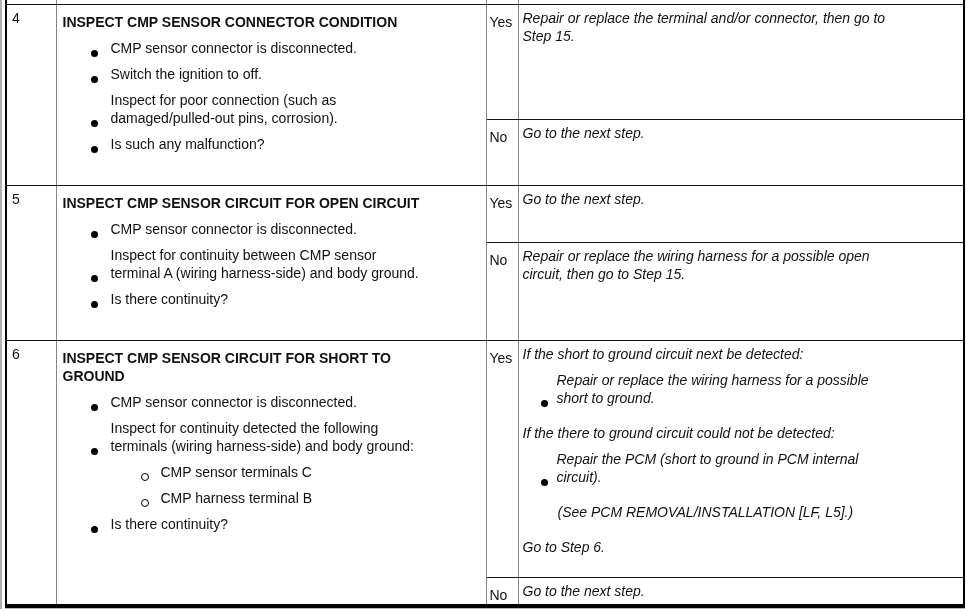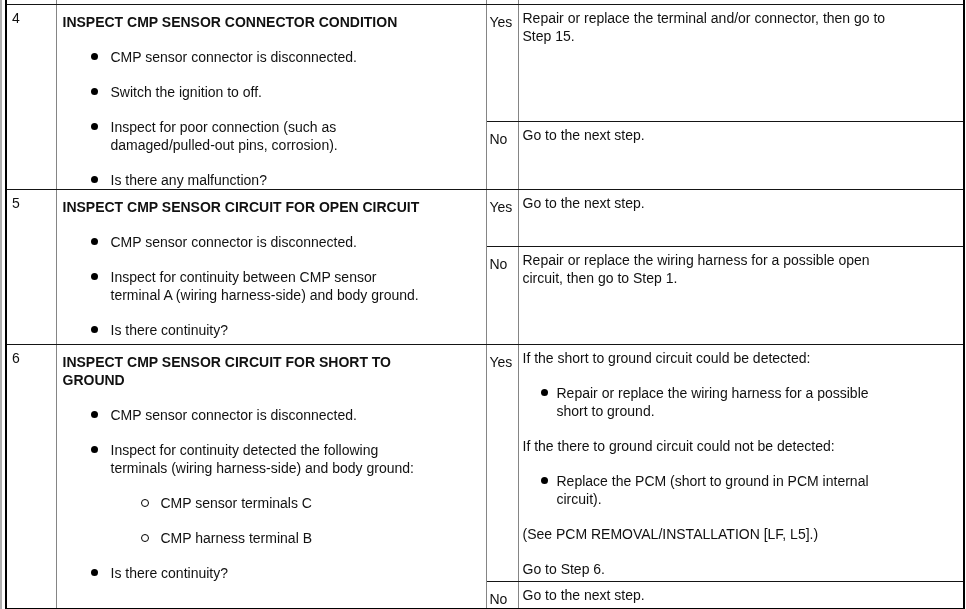--- a/index.html
+++ b/index.html
@@ -41,7 +41,7 @@
   .c-step { padding:4px 2px 0 5px; }
   .c-desc { padding:8px 0 0 6px; }
   .c-yn   { padding:8px 2px 0 3px; }
-  .c-act  { padding:4px 4px 0 4px; }
+  .c-act  { padding:4px 4px 0 4px;font-style:italic; }
   .txt { white-space:pre; }
   .title { font-weight:bold; }
   .bullet, .sub { display:flex; align-items:flex-start; margin-top:17px; }

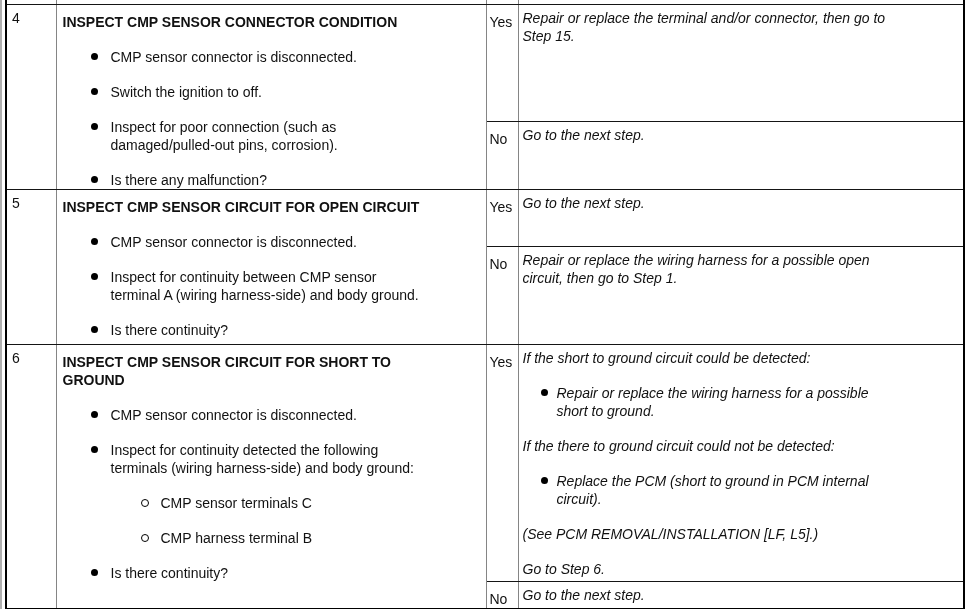--- a/index.html
+++ b/index.html
@@ -44,7 +44,7 @@
   .c-act  { padding:4px 4px 0 4px;font-style:italic; }
   .txt { white-space:pre; }
   .title { font-weight:bold; }
-  .bullet, .sub { display:flex; align-items:flex-start; margin-top:17px; }
+  .bullet, .sub { display:flex; align-items:flex-end; margin-top:8px; }
   .blk { margin-top:17px; }
   .dot {
     flex:none; width:7px; height:7px; margin-top:5px;

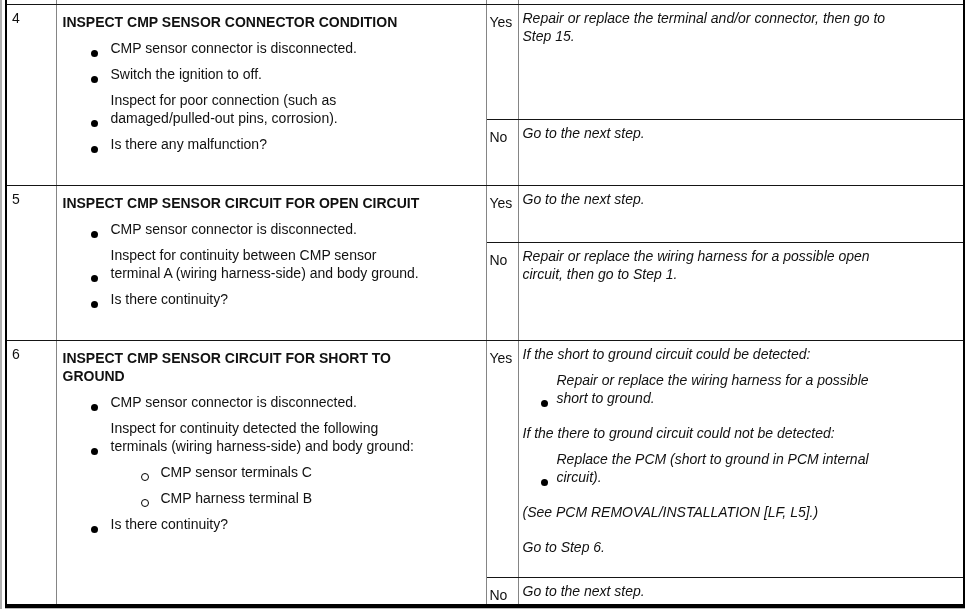--- a/index.html
+++ b/index.html
@@ -102,7 +102,7 @@
         </div>
         <div class="bullet">
           <span class="dot"></span>
-          <span class="txt">Is there any malfunction?</span>
+          <span class="txt">Is such any malfunction?</span>
         </div>
       </td>
       <td class="c-yn">

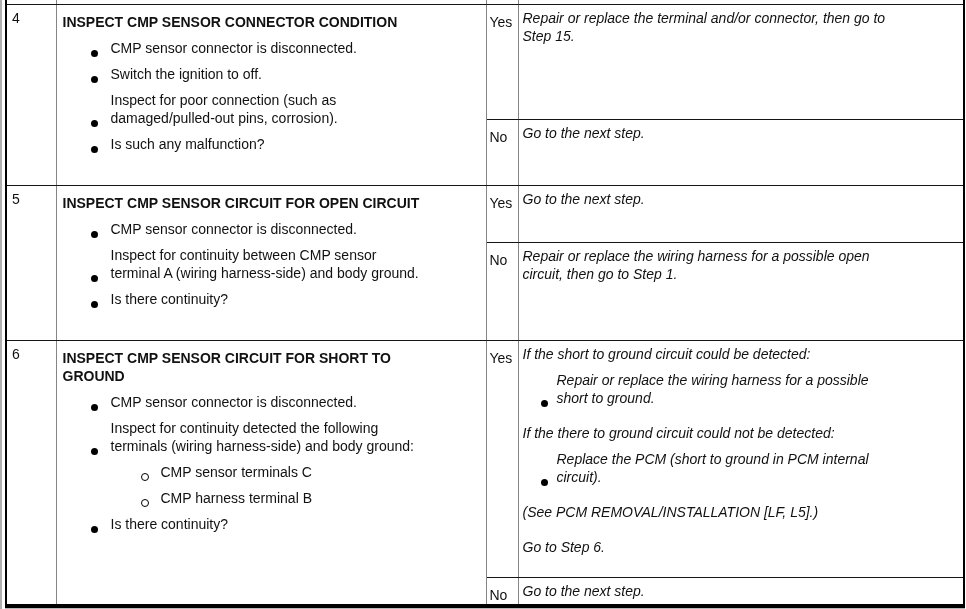--- a/index.html
+++ b/index.html
@@ -155,7 +155,7 @@
       </td>
       <td class="c-act">
         <div class="txt">Repair or replace the wiring harness for a possible open
-circuit, then go to Step 1.</div>
+circuit, then go to Step 15.</div>
       </td>
     </tr>
 

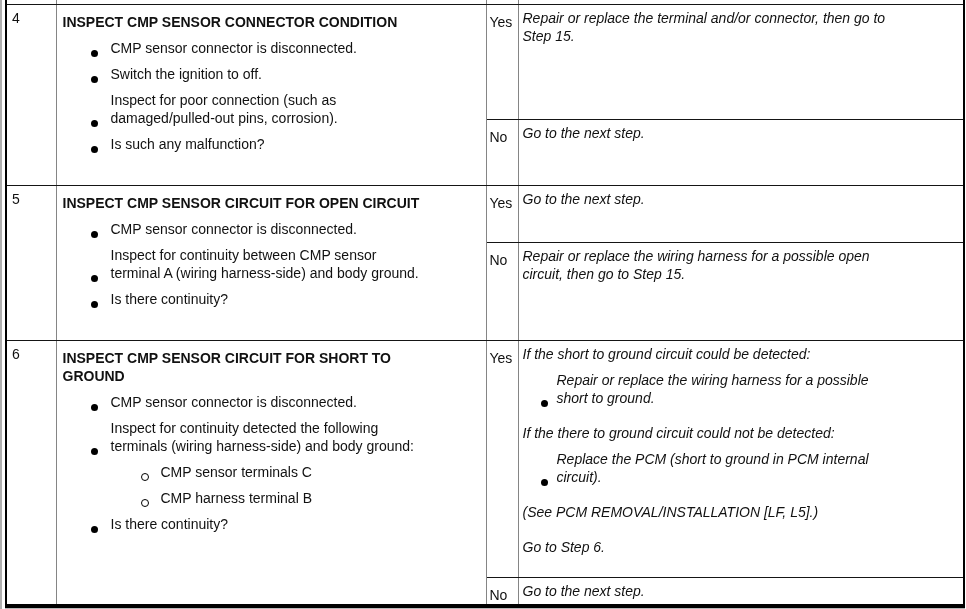--- a/index.html
+++ b/index.html
@@ -192,7 +192,7 @@
         <div class="txt">Yes</div>
       </td>
       <td class="c-act">
-        <div class="txt">If the short to ground circuit could be detected:</div>
+        <div class="txt">If the short to ground circuit next be detected:</div>
         <div class="bullet">
           <span class="dot"></span>
           <span class="txt">Repair or replace the wiring harness for a possible

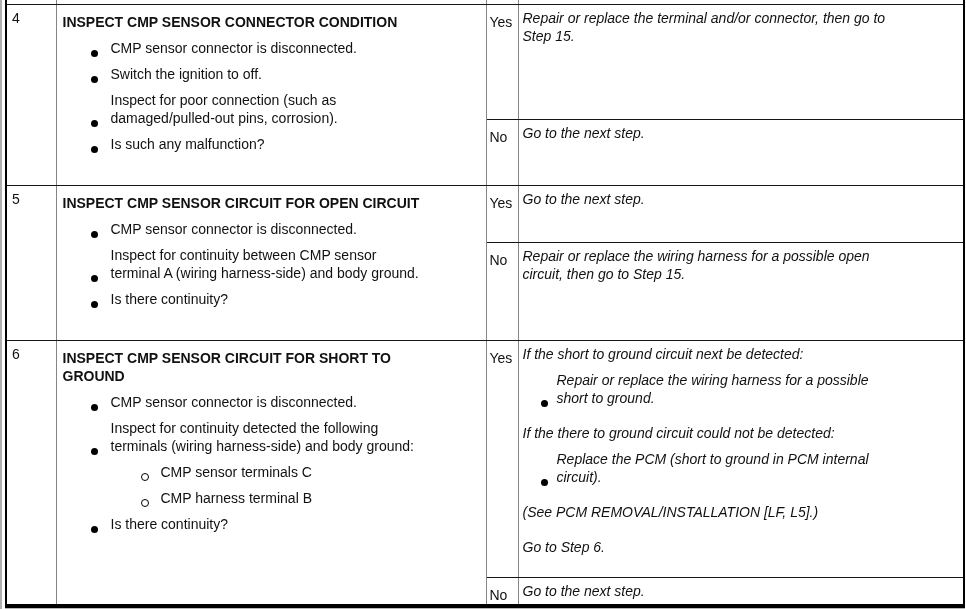--- a/index.html
+++ b/index.html
@@ -201,7 +201,7 @@
         <div class="txt blk">If the there to ground circuit could not be detected:</div>
         <div class="bullet">
           <span class="dot"></span>
-          <span class="txt">Replace the PCM (short to ground in PCM internal
+          <span class="txt">Repair the PCM (short to ground in PCM internal
 circuit).</span>
         </div>
         <div class="txt blk see-ref">(See PCM REMOVAL/INSTALLATION [LF, L5].)</div>

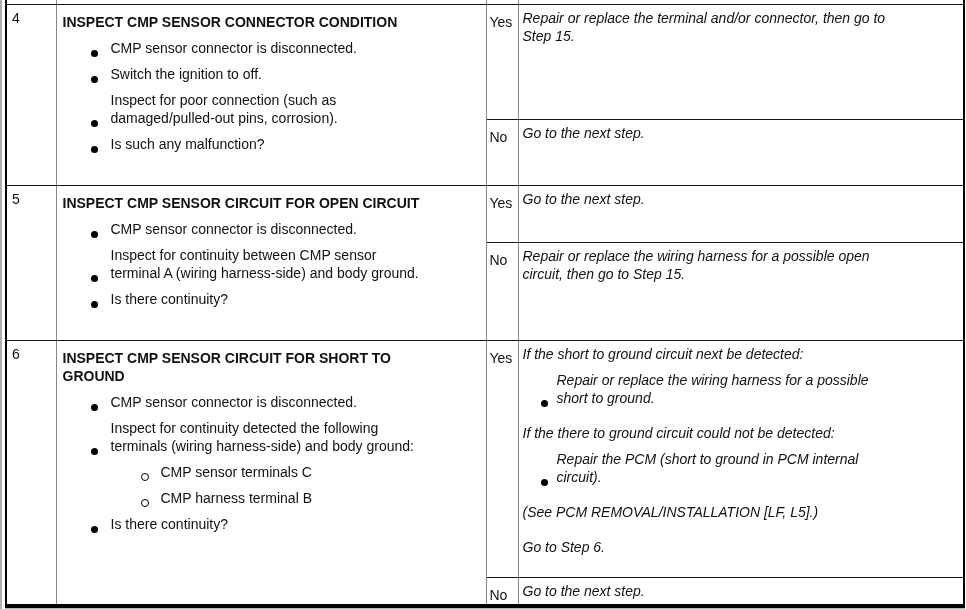--- a/index.html
+++ b/index.html
@@ -57,7 +57,7 @@
   .c-desc .bullet .dot { margin-left:28px; margin-right:13px; }
   .c-desc .sub .ring   { margin-left:78px; margin-right:12px; }
   .c-act .bullet .dot  { margin-left:18px; margin-right:9px; }
-  .see-ref { }
+  .see-ref { margin-left:35px; }
 </style>
 </head>
 <body>

